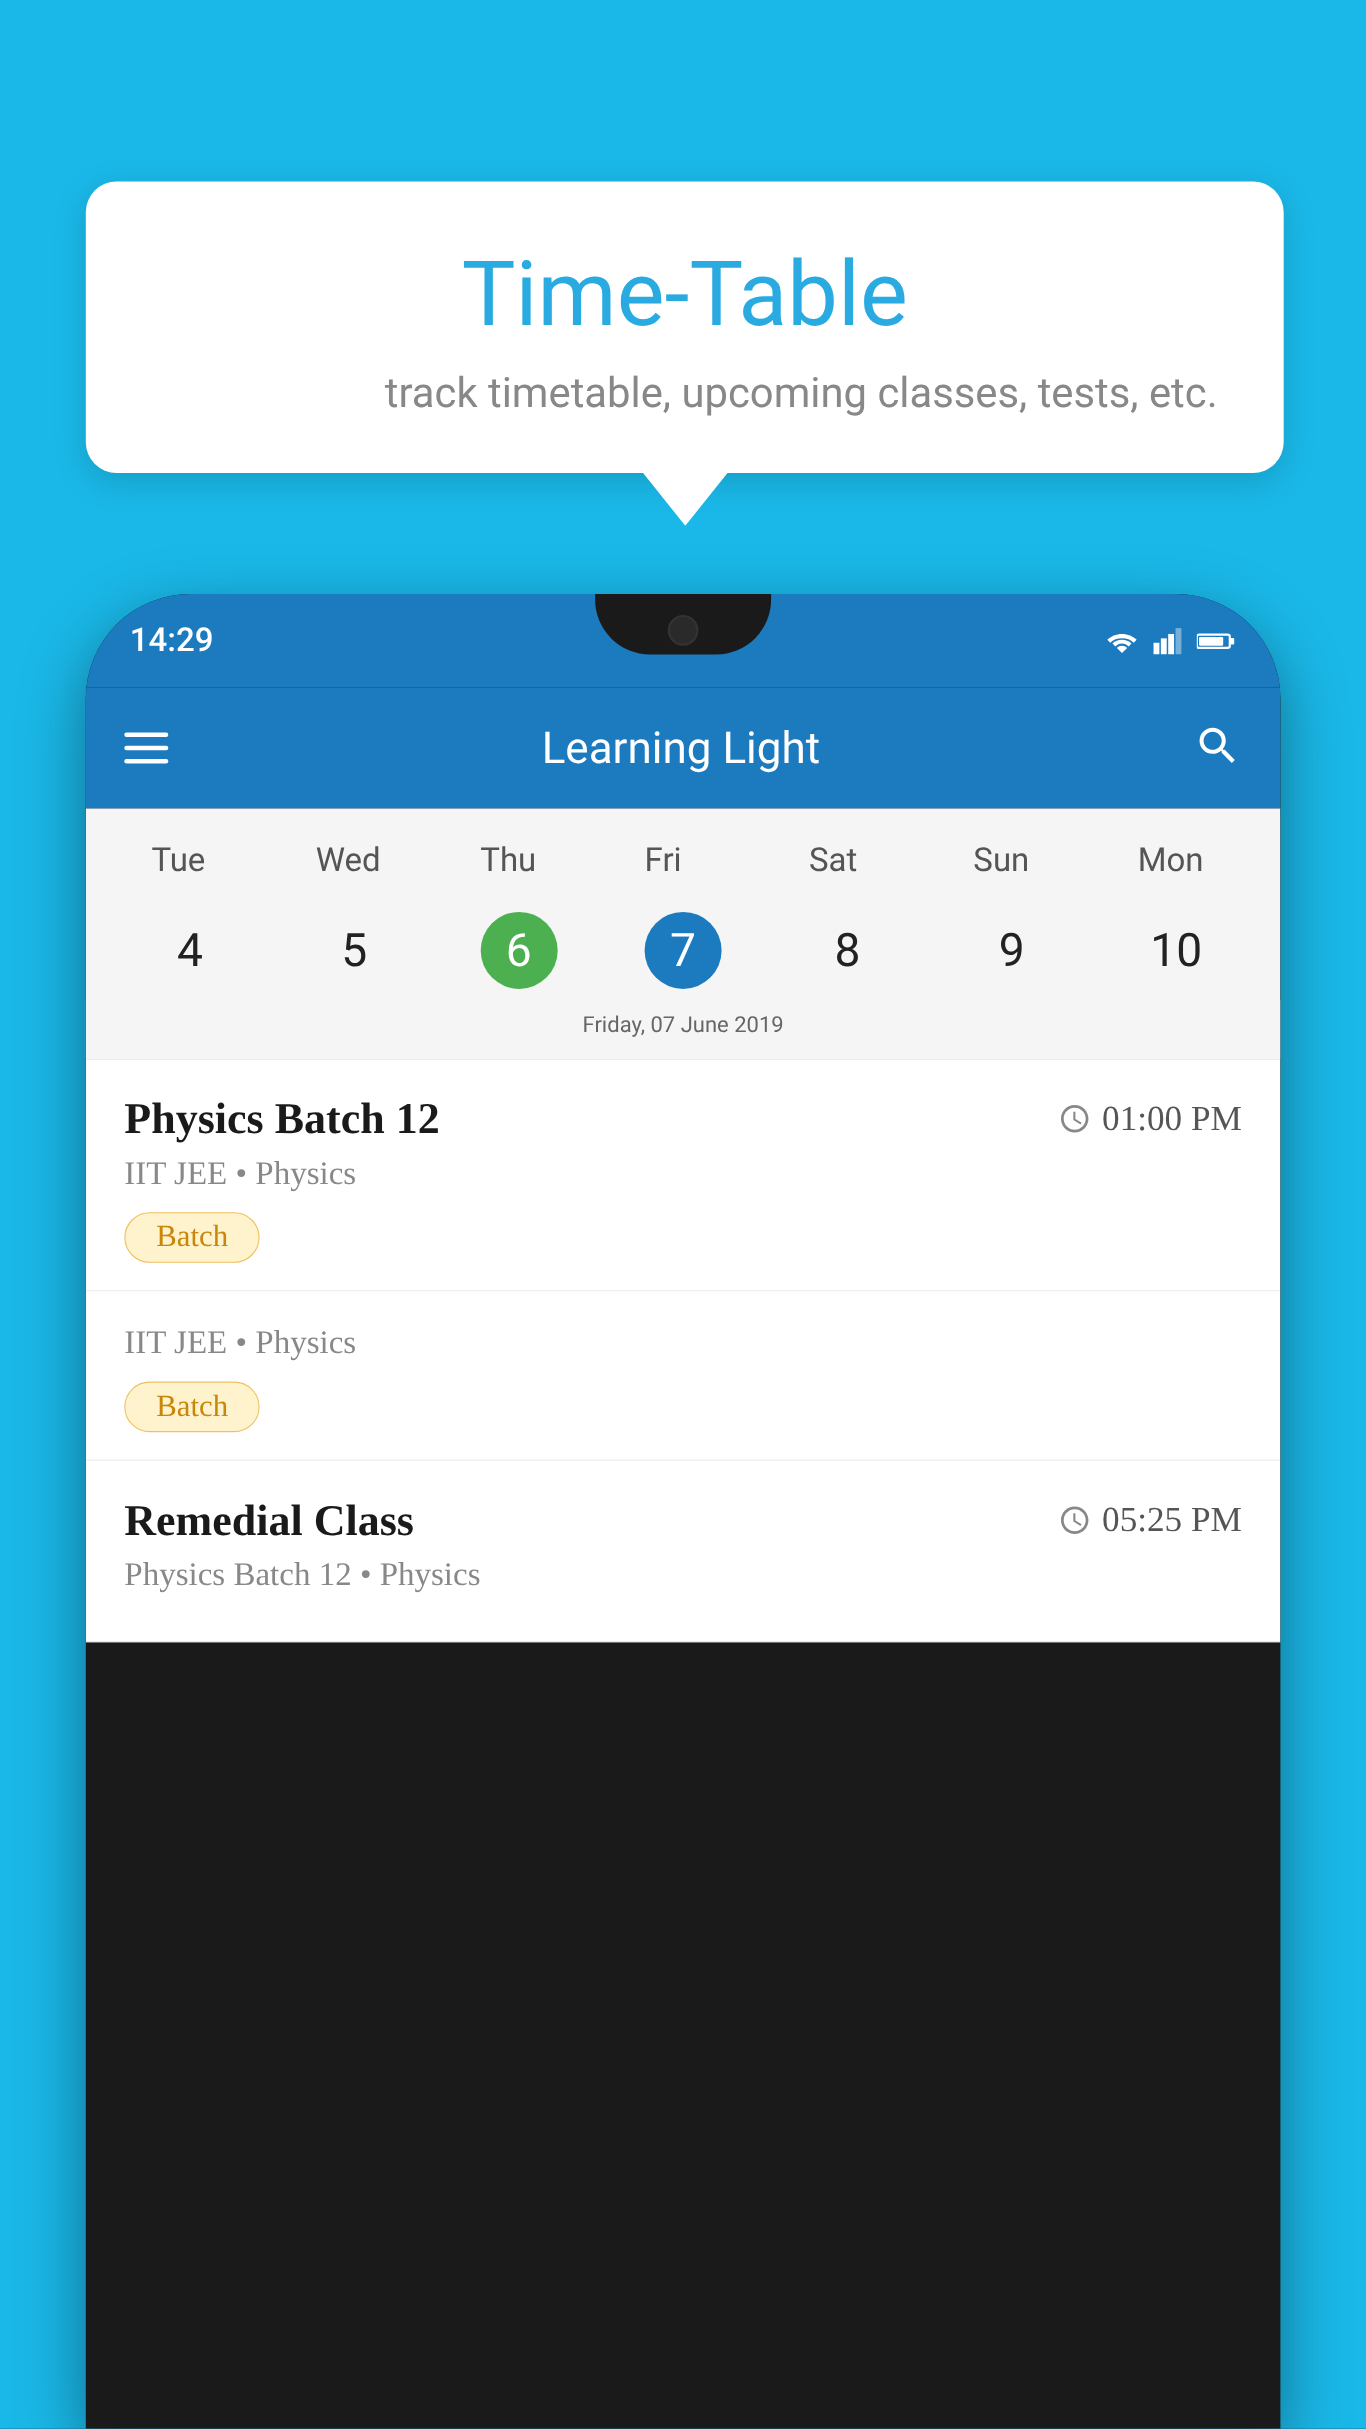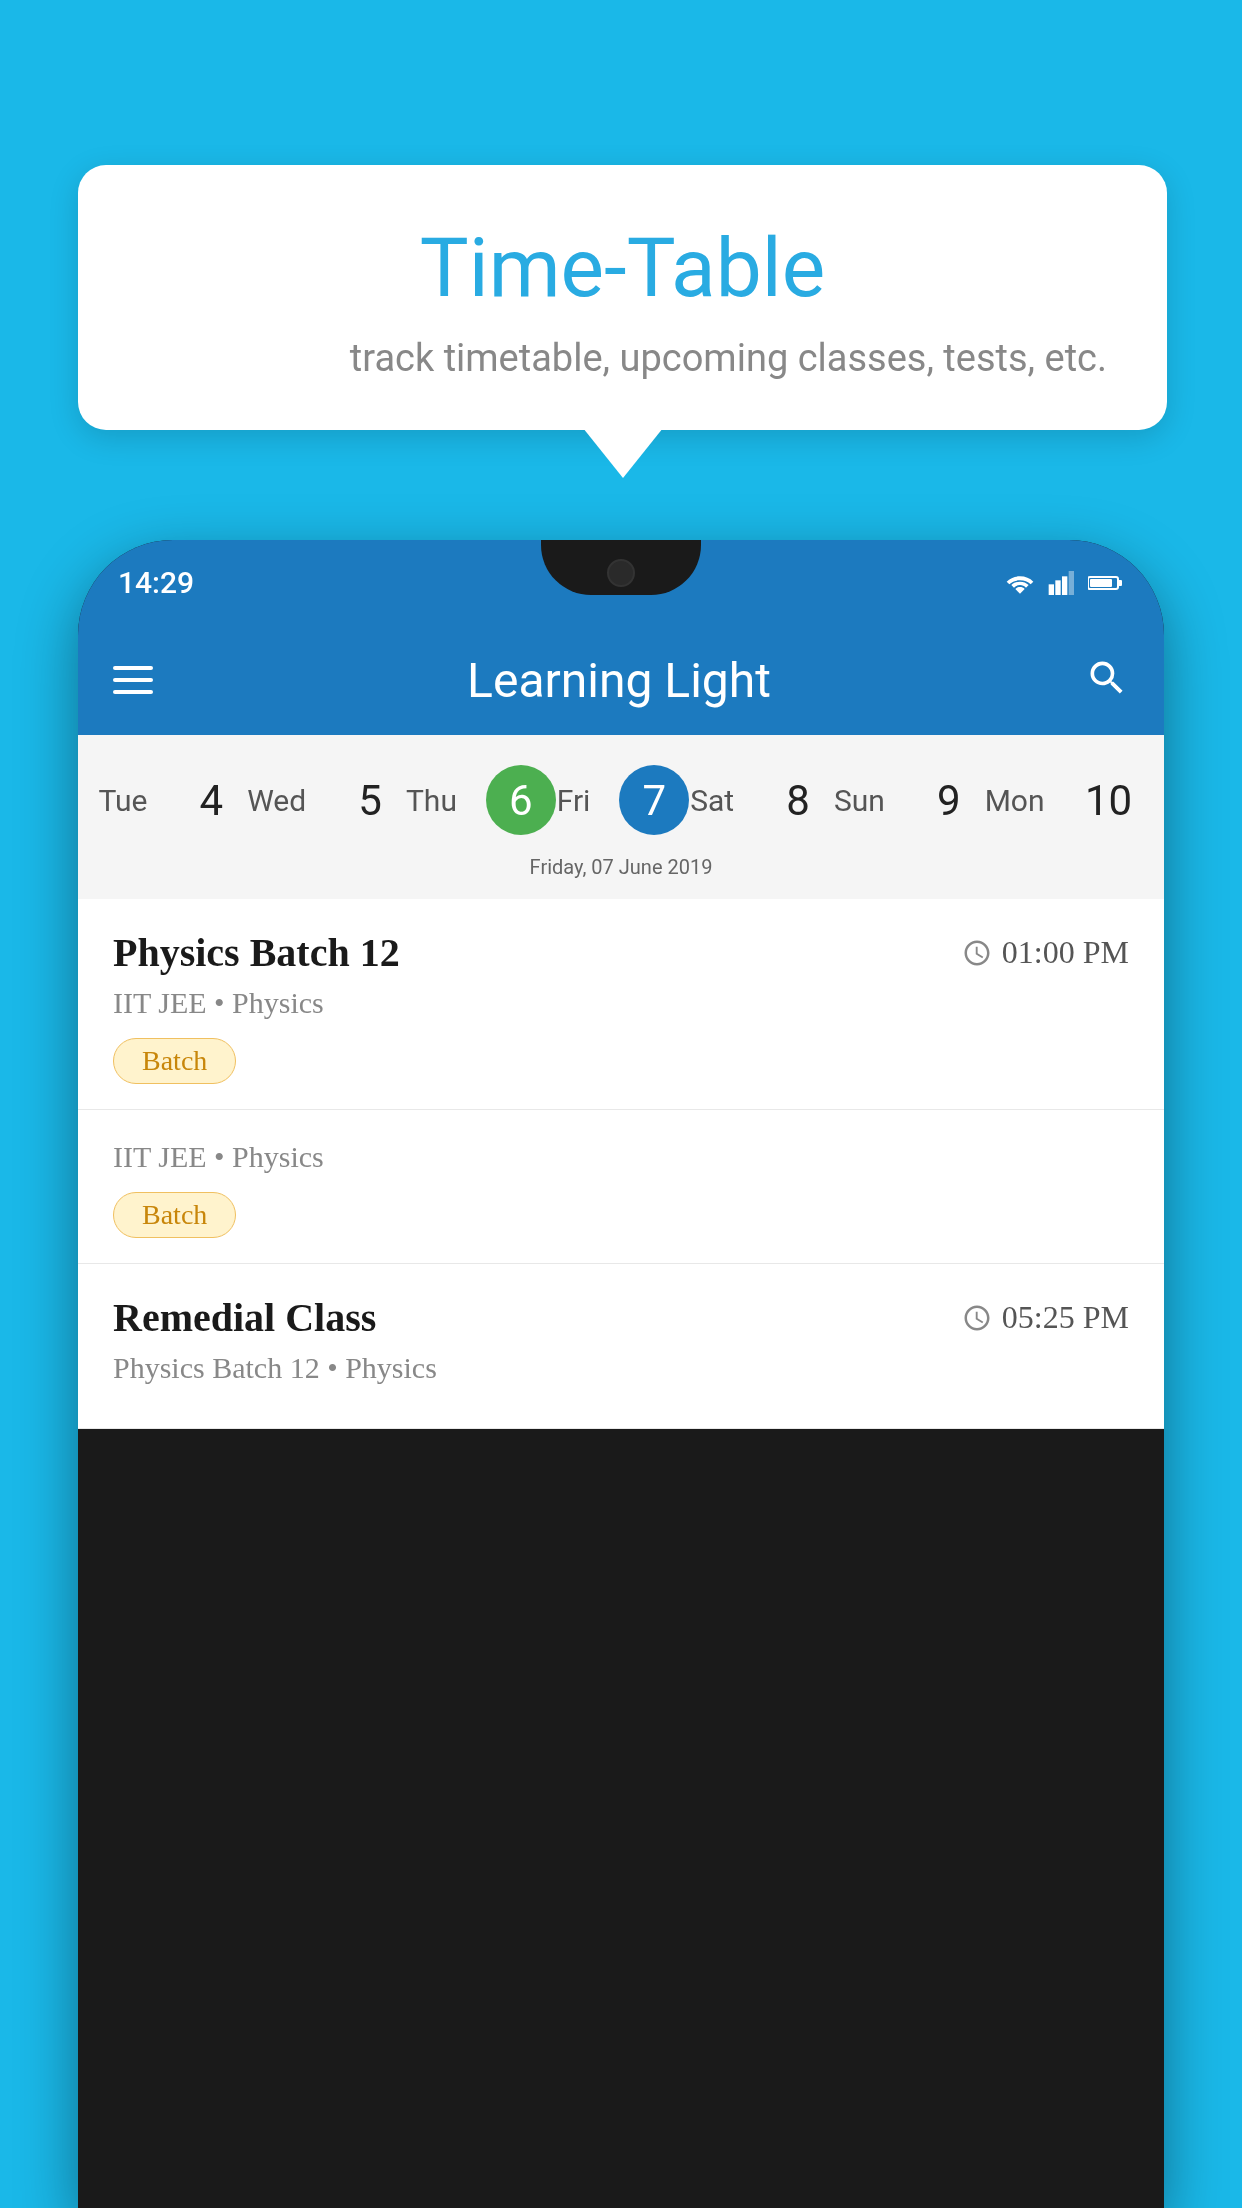--- a/index.html
+++ b/index.html
@@ -131,7 +131,7 @@
 
     .toolbar-title {
       color: white;
-      font-size: 48px;
+      font-size: 40px;
       font-weight: 400;
       flex: 1;
       text-align: center;

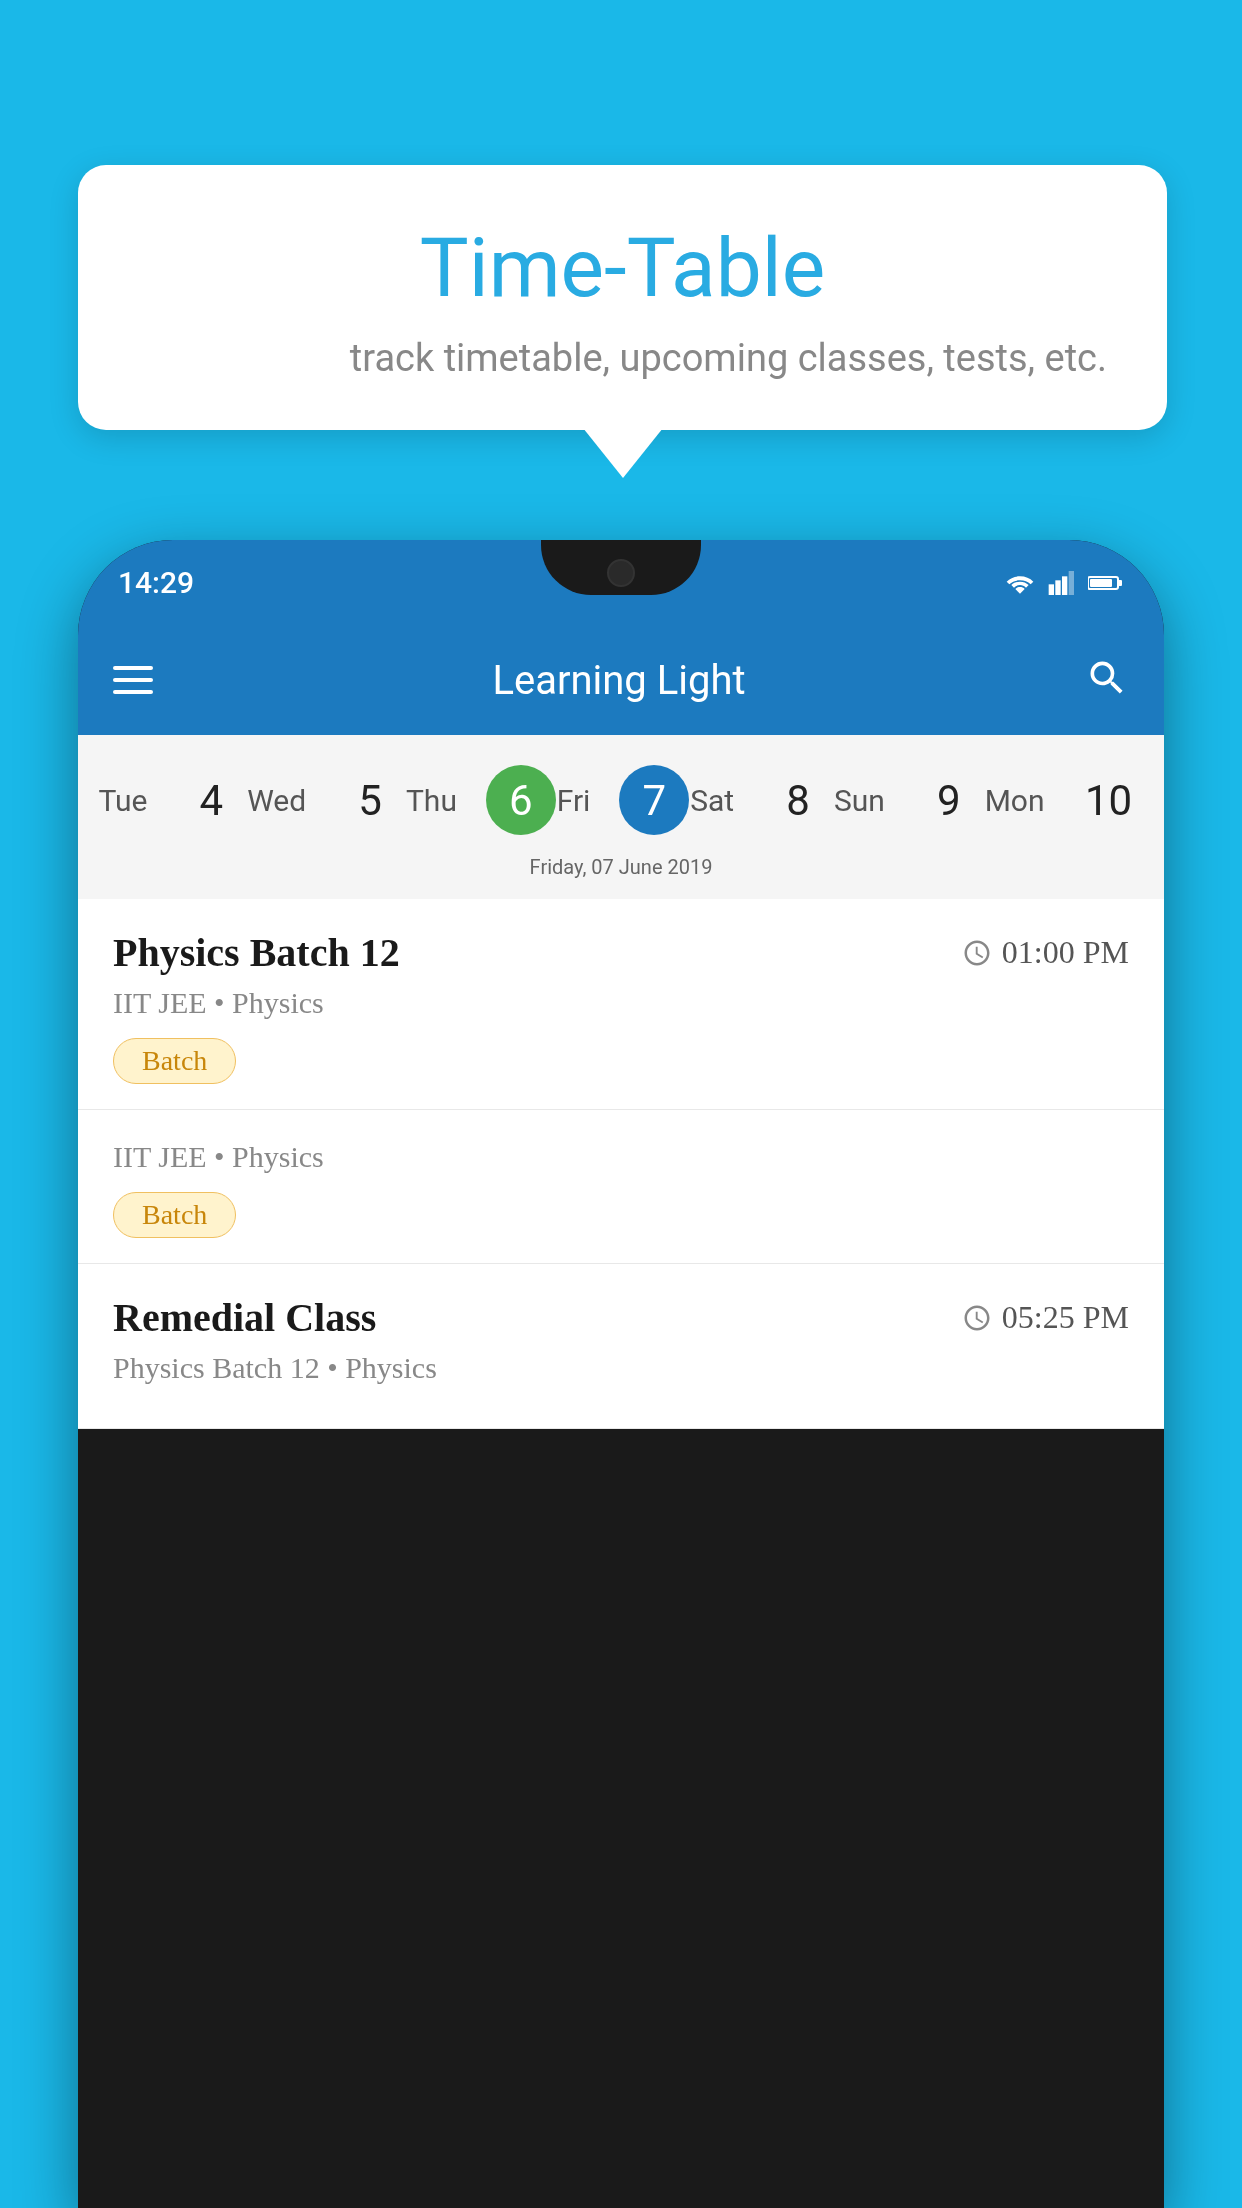--- a/index.html
+++ b/index.html
@@ -171,7 +171,7 @@
 
     .day-col {
       display: flex;
-      align-items: center;
+      flex-direction: column;
       gap: 29px;
       cursor: pointer;
     }

